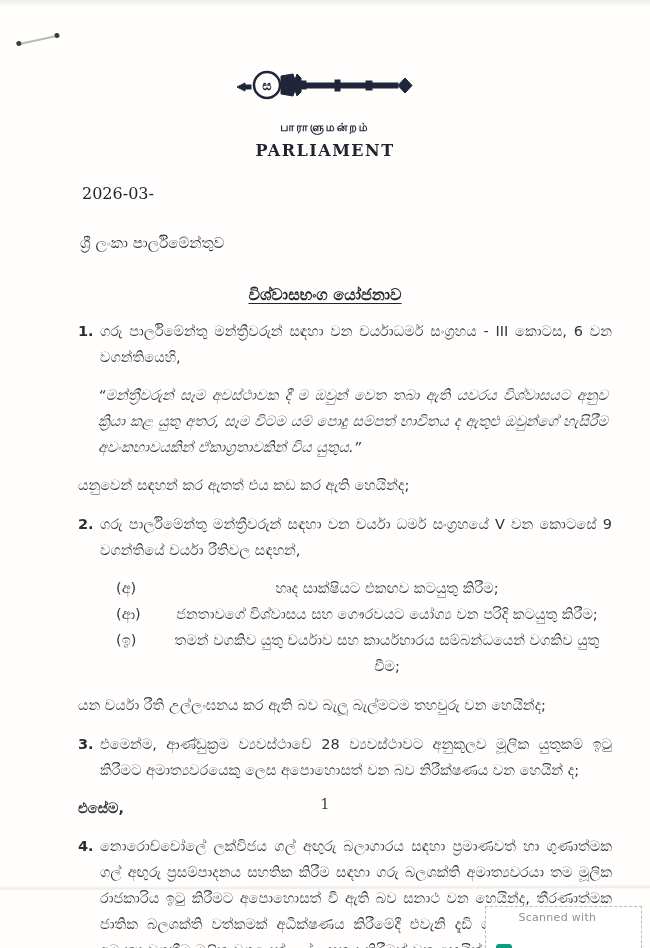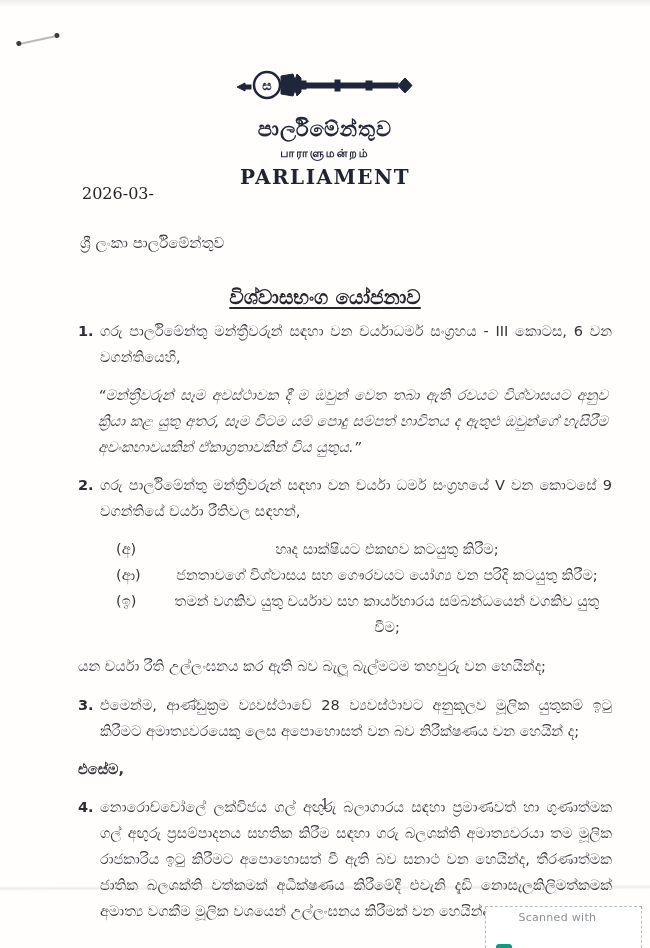--- a/index.html
+++ b/index.html
@@ -156,7 +156,6 @@
         <path d="M163 17.5 L170 10 L177 17.5 L170 25 Z" stroke-width="1"></path>
       </g>
     </svg>
-    <div class="h-sinhala">පාර්ලිමේන්තුව</div>
     <div class="h-tamil">பாராளுமன்றம்</div>
     <div class="h-english">PARLIAMENT</div>
   </div>

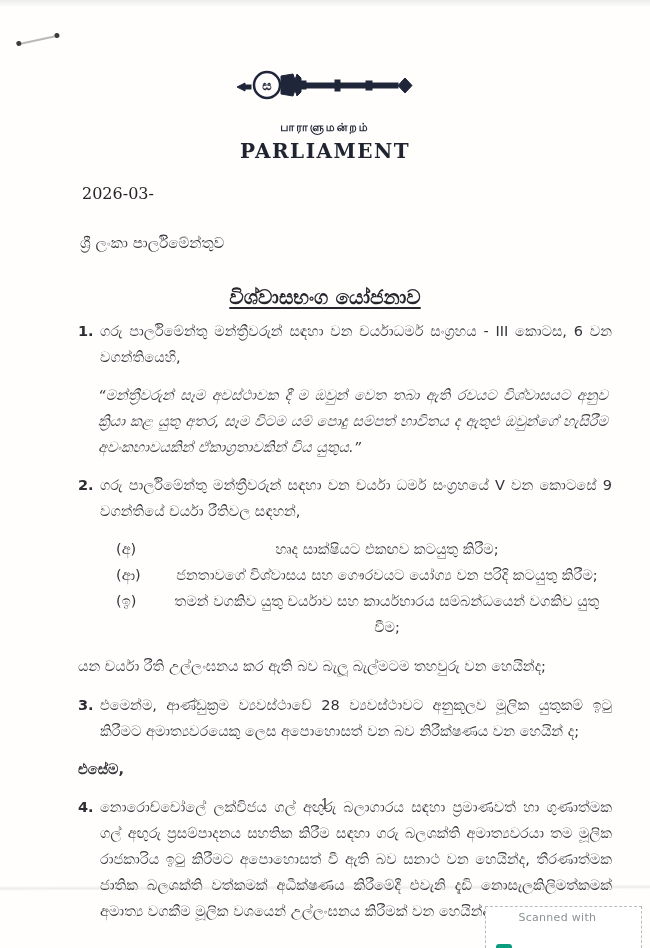--- a/index.html
+++ b/index.html
@@ -51,7 +51,7 @@
     font-family:"DejaVu Serif","Liberation Serif",serif;
   }
   .h-english{
-    font-size:20px;font-weight:bold;letter-spacing:1.5px;line-height:22px;
+    font-size:16px;font-weight:bold;letter-spacing:1.5px;line-height:22px;
     font-family:"DejaVu Serif","Liberation Serif",serif;color:#1f2430;
   }
 

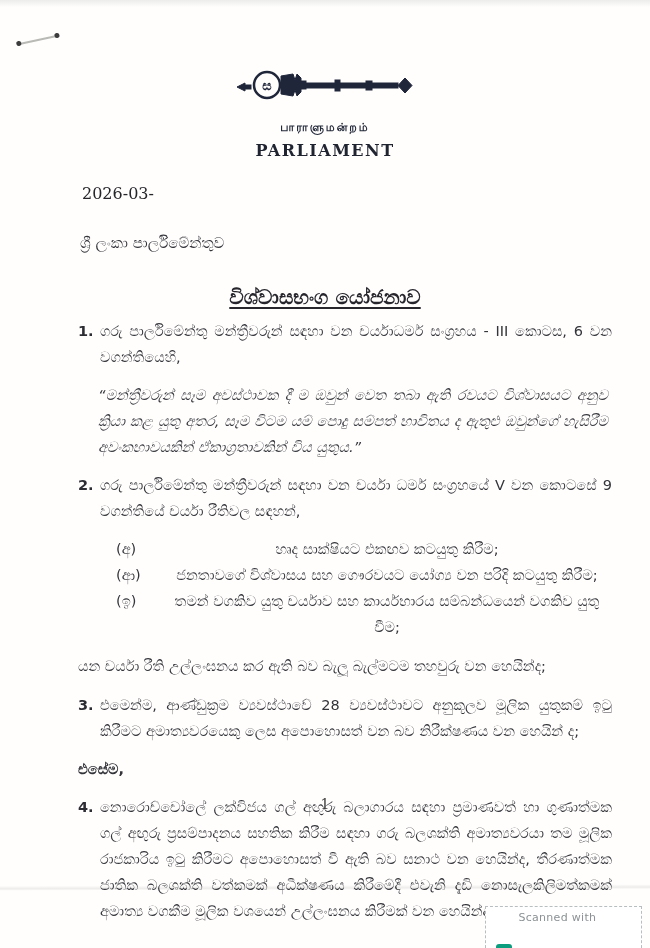--- a/index.html
+++ b/index.html
@@ -68,7 +68,7 @@
     position:absolute;top:285px;left:0;width:100%;text-align:center;
   }
   .subject span{
-    font-size:20px;font-weight:bold;color:#26262c;
+    font-size:16px;font-weight:bold;color:#26262c;
     text-decoration:underline;text-underline-offset:3px;
   }
 

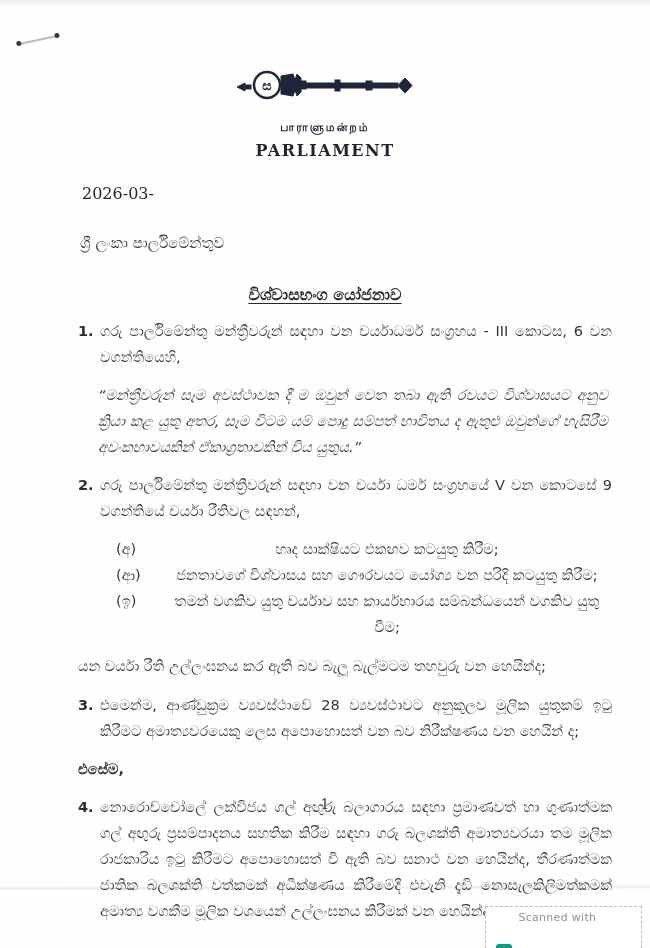--- a/index.html
+++ b/index.html
@@ -177,7 +177,7 @@
       <span class="txt">ගරු පාර්ලිමේන්තු මන්ත්‍රීවරුන් සඳහා වන චර්යාධර්ම සංග්‍රහය - III කොටස, 6 වන වගන්තියෙහි,</span>
     </div>
 
-    <div class="quote">“මන්ත්‍රීවරුන් සෑම අවස්ථාවක දී ම ඔවුන් වෙත තබා ඇති රවයට විශ්වාසයට අනුව ක්‍රියා කළ යුතු අතර, සෑම විටම යම් පොදු සම්පත් භාවිතය ද ඇතුළු ඔවුන්ගේ හැසිරීම අවංකභාවයකින් ඒකාග්‍රතාවකින් විය යුතුය.”</div>
+    <div class="quote">“මන්ත්‍රීවරුන් සෑම අවස්ථාවක දී ම ඔවුන් වෙත තබා ඇති යවරය විශ්වාසයට අනුව ක්‍රියා කළ යුතු අතර, සෑම විටම යම් පොදු සම්පත් භාවිතය ද ඇතුළු ඔවුන්ගේ හැසිරීම අවංකභාවයකින් ඒකාග්‍රතාවකින් විය යුතුය.”</div>
 
 
     <div class="item">

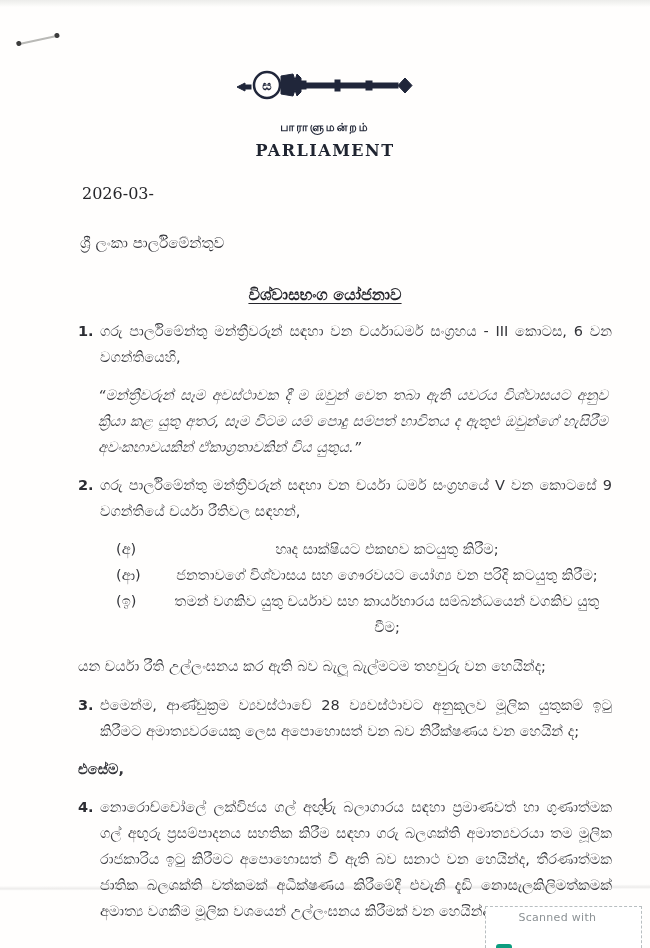--- a/index.html
+++ b/index.html
@@ -179,6 +179,7 @@
 
     <div class="quote">“මන්ත්‍රීවරුන් සෑම අවස්ථාවක දී ම ඔවුන් වෙත තබා ඇති යවරය විශ්වාසයට අනුව ක්‍රියා කළ යුතු අතර, සෑම විටම යම් පොදු සම්පත් භාවිතය ද ඇතුළු ඔවුන්ගේ හැසිරීම අවංකභාවයකින් ඒකාග්‍රතාවකින් විය යුතුය.”</div>
 
+    <div class="plain">යනුවෙන් සඳහන් කර ඇතත් එය කඩ කර ඇති හෙයින්ද;</div>
 
     <div class="item">
       <span class="num">2.</span>

